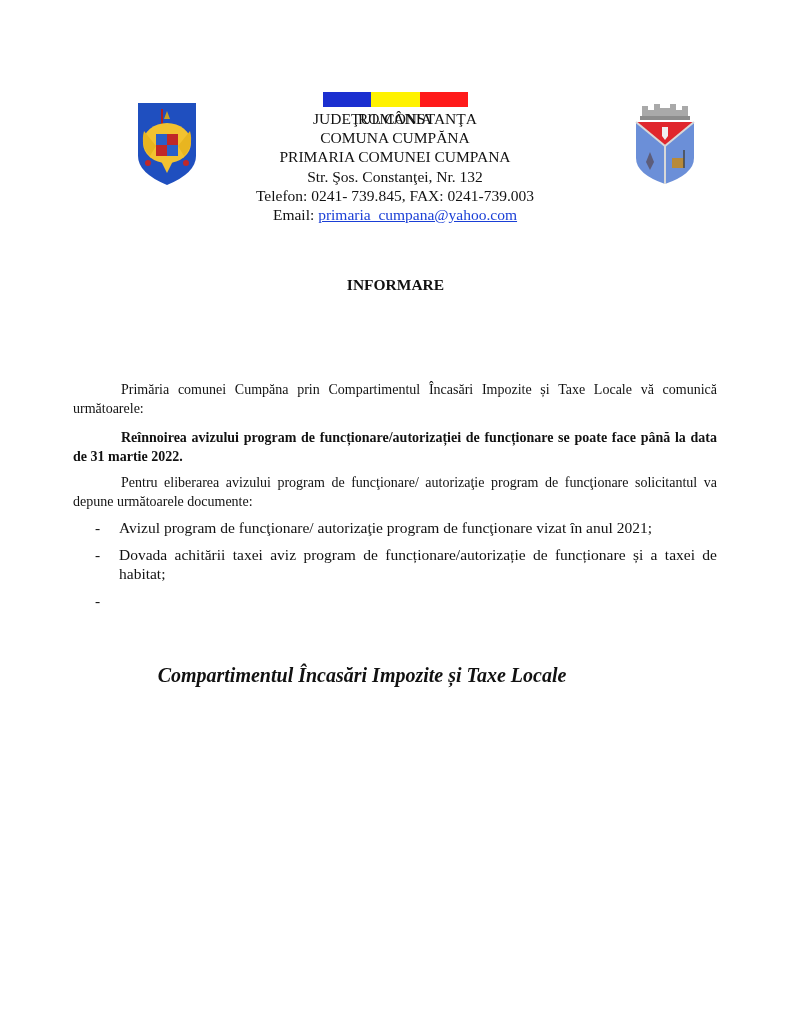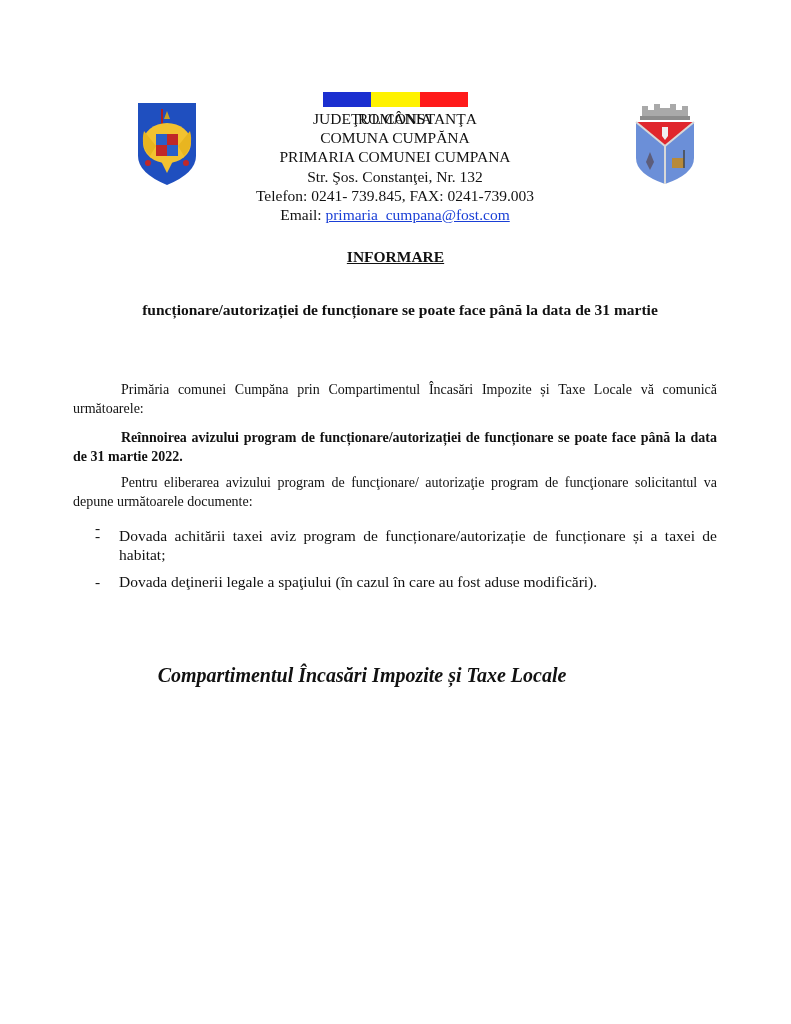--- a/index.html
+++ b/index.html
@@ -69,7 +69,7 @@
 <div class="hdr-line" style="top:168px;">Str. Şos. Constanţei, Nr. 132</div>
 <div class="hdr-line" style="top:187px;">Telefon: 0241- 739.845, FAX: 0241-739.003</div>
 <div class="hdr-line" style="top:206px;">
-  <span>Email: </span><a class="email">primaria_cumpana@fost.com</a>
+  <span>Email: </span><a class="email">primaria_cumpana@yahoo.com</a>
 </div>
 
 <div class="title">INFORMARE</div>

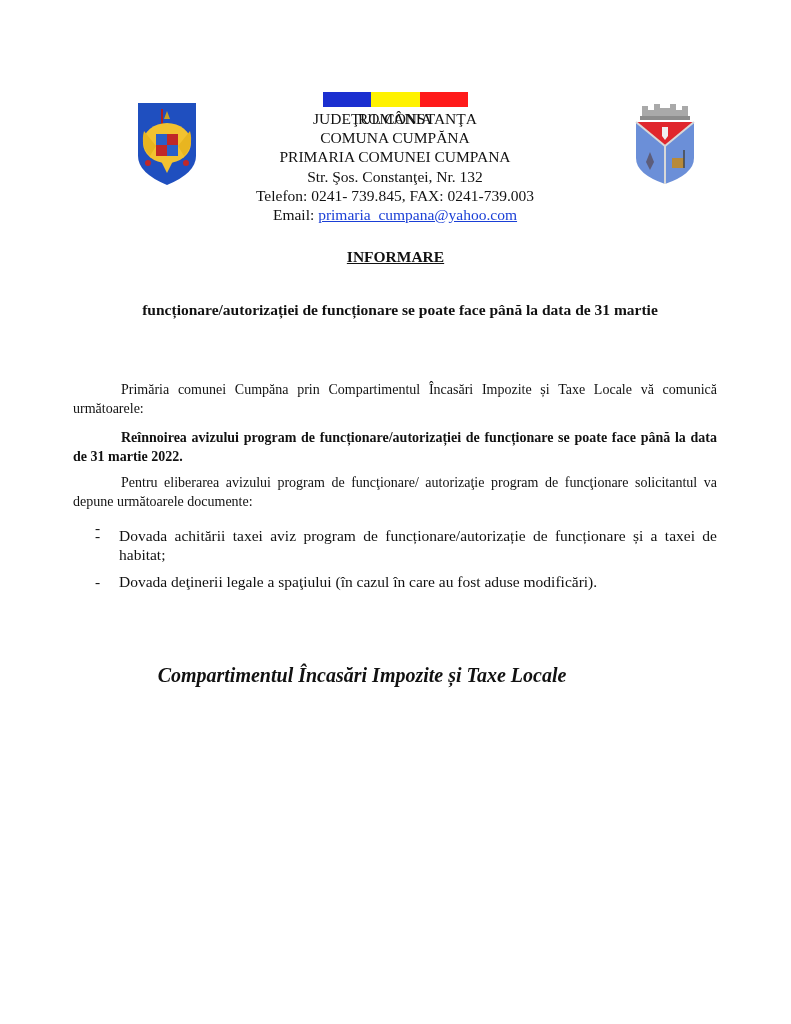--- a/index.html
+++ b/index.html
@@ -10,7 +10,7 @@
   .flag { position: absolute; left: 323px; top: 92px; width: 145px; height: 15px; display: flex; }
   .flag div { flex: 1; }
   a.email { color: #1a3fd6; text-decoration: underline; }
-  .title { position: absolute; left: 0; width: 791px; top: 248px; text-align: center; font-weight: bold; font-size: 15.5px; text-decoration: underline; }
+  .title { position: absolute; left: 0; width: 791px; top: 276px; text-align: center; font-weight: bold; font-size: 15.5px; }
   .subtitle { position: absolute; left: 60px; width: 680px; top: 300px; text-align: center; font-weight: bold; font-size: 15.5px; line-height: 20px; }
   .para { position: absolute; left: 73px; width: 644px; font-size: 14px; line-height: 19px; text-align: justify; text-indent: 48px; }
   .para.bold { font-weight: bold; }

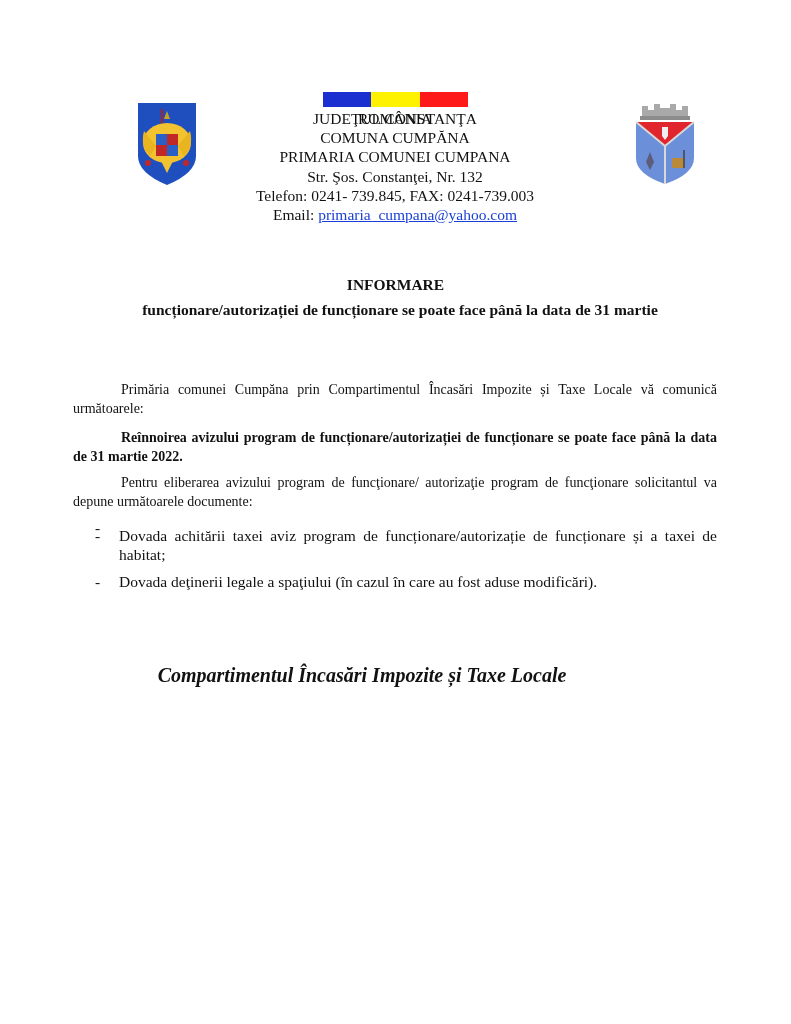--- a/index.html
+++ b/index.html
@@ -75,7 +75,6 @@
 <div class="title">INFORMARE</div>
 
 <div class="subtitle">
-  <div>funcționare/autorizației de funcționare se poate face până la data de 31 martie</div>
 </div>
 
 <div class="para" style="top:380px;">Primăria comunei Cumpăna prin Compartimentul Încasări Impozite și Taxe Locale vă comunică următoarele:</div>

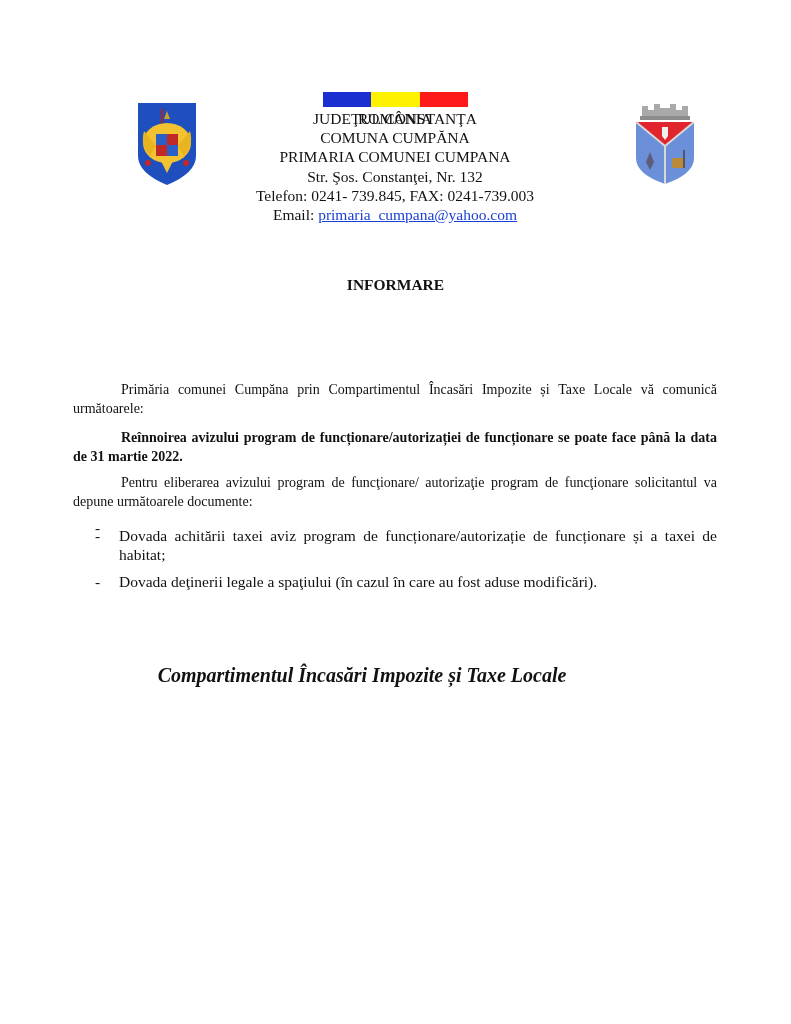--- a/index.html
+++ b/index.html
@@ -84,6 +84,7 @@
 <div class="list">
   <div class="li">
     <span class="dash">-</span>
+    <span>Avizul program de funcţionare/ autorizaţie program de funcţionare vizat în anul 2021;</span>
   </div>
   <div class="li">
     <span class="dash">-</span>

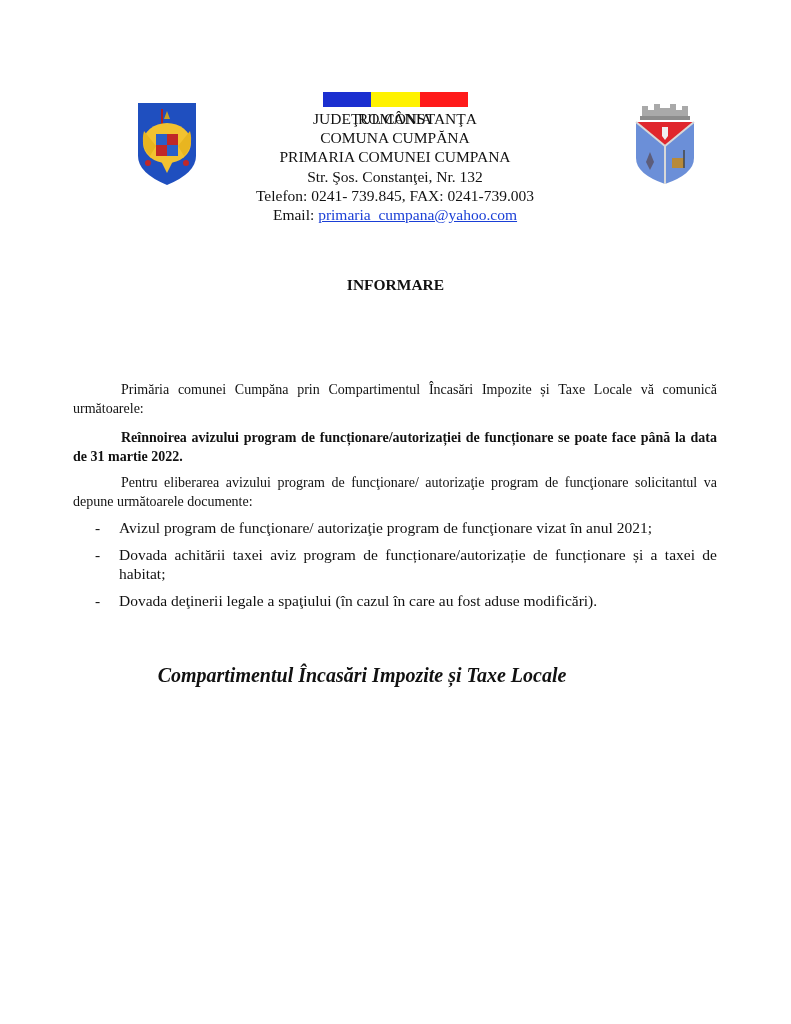--- a/index.html
+++ b/index.html
@@ -92,7 +92,6 @@
   </div>
   <div class="li">
     <span class="dash">-</span>
-    <span>Dovada deţinerii legale a spaţiului (în cazul în care au fost aduse modificări).</span>
   </div>
 </div>
 

